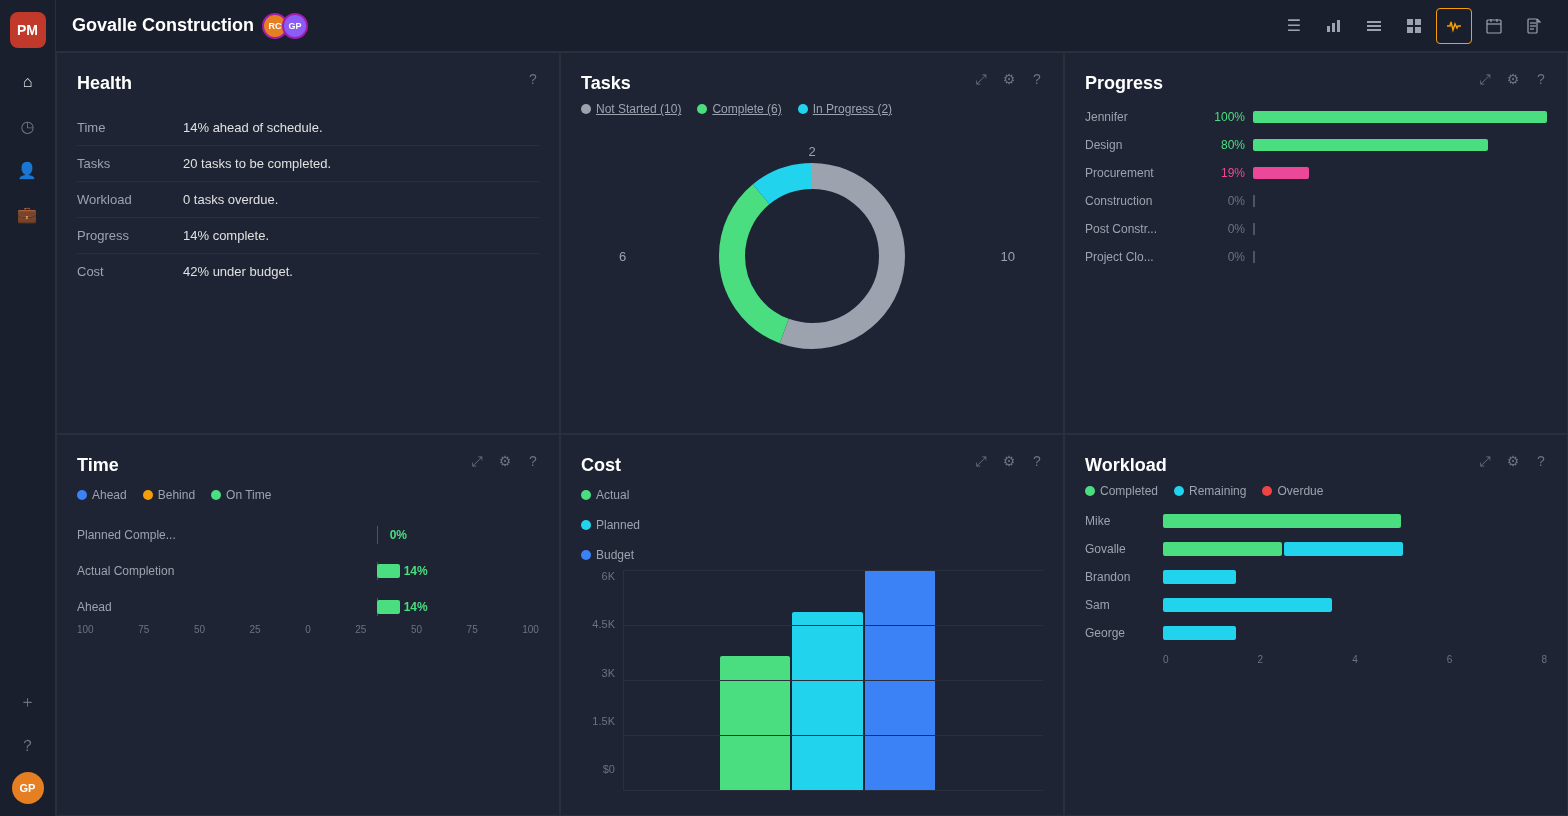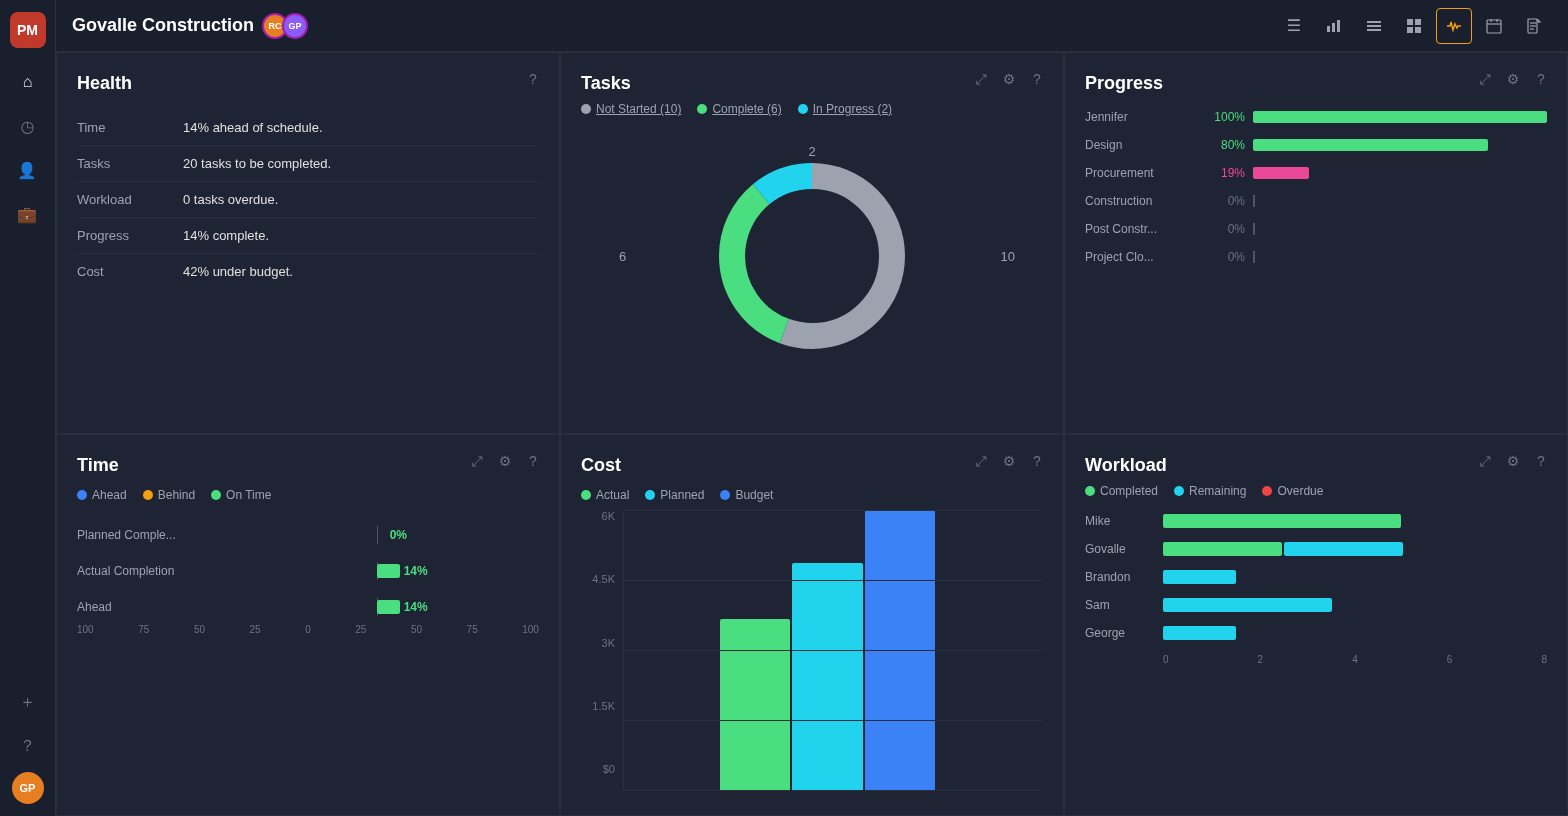--- a/index.html
+++ b/index.html
@@ -260,6 +260,7 @@
       margin-top: 8px;
       font-size: 12px;
       color: #9ca3af;
+      flex-direction: column;
     }
 
     

